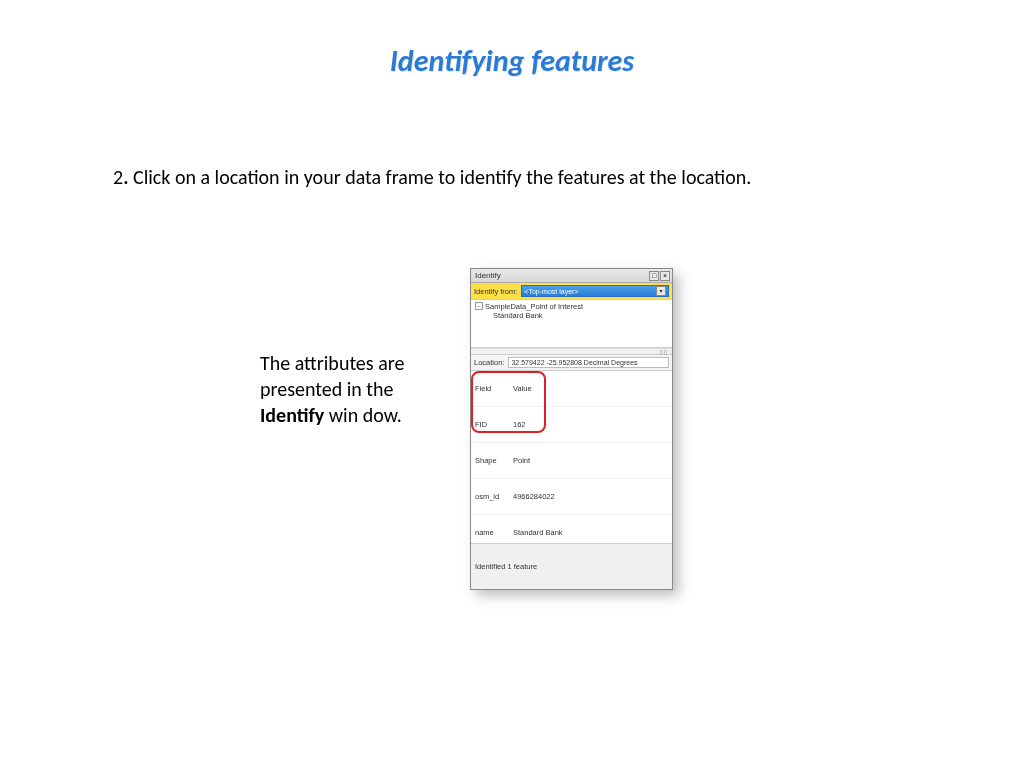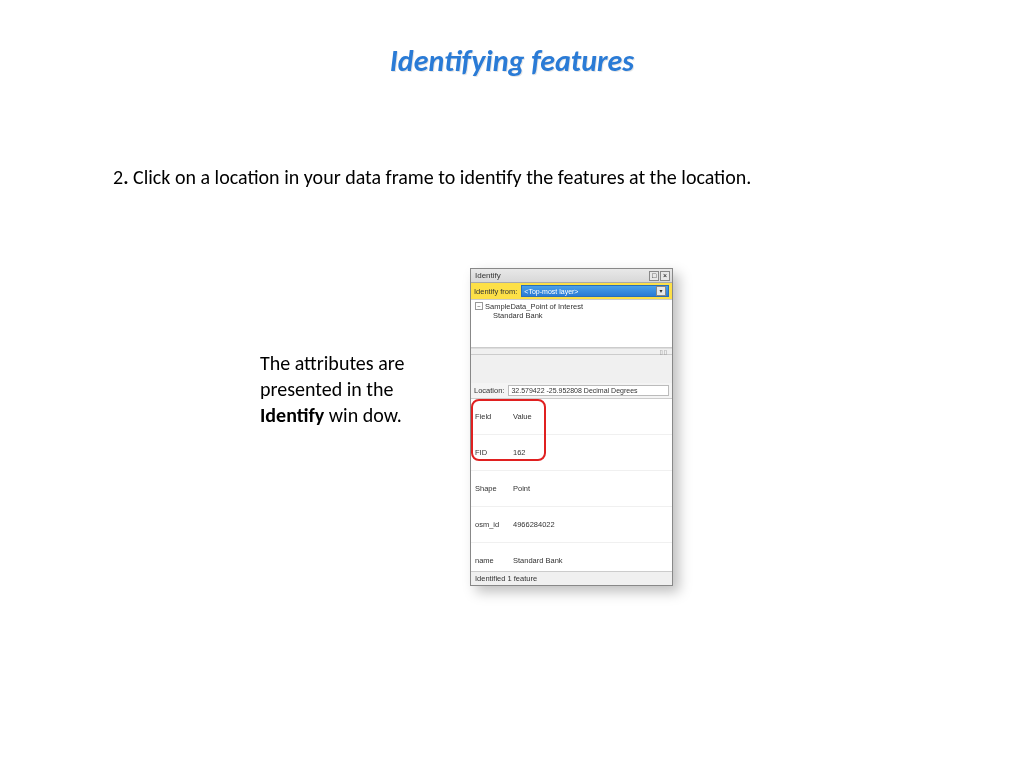--- a/index.html
+++ b/index.html
@@ -172,7 +172,6 @@
       background: #f4f4f4;
       border-bottom: 1px solid #ccc;
       font-size: 7.5px;
-      margin-top: 28px;
     }
     .location-label {
       color: #333;

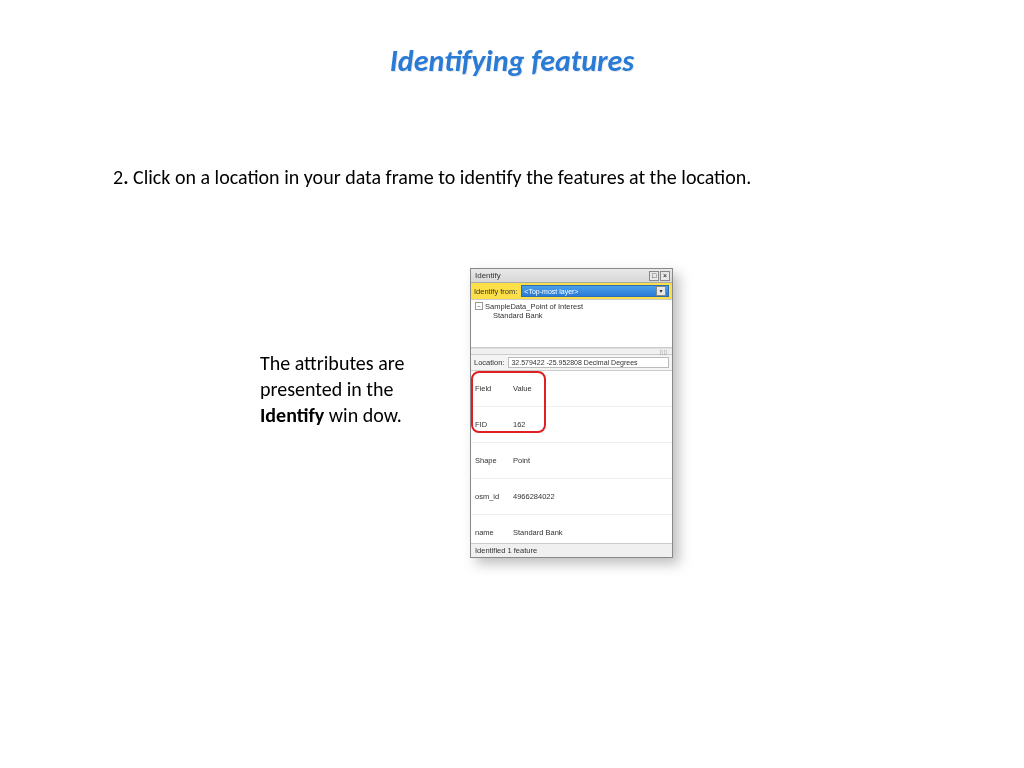--- a/index.html
+++ b/index.html
@@ -223,7 +223,7 @@
     .status-bar {
       background: #f0f0f0;
       border-top: 1px solid #ccc;
-      padding: 2px 4px;
+      padding: 18px 4px;
       font-size: 7.5px;
       color: #333;
     }

